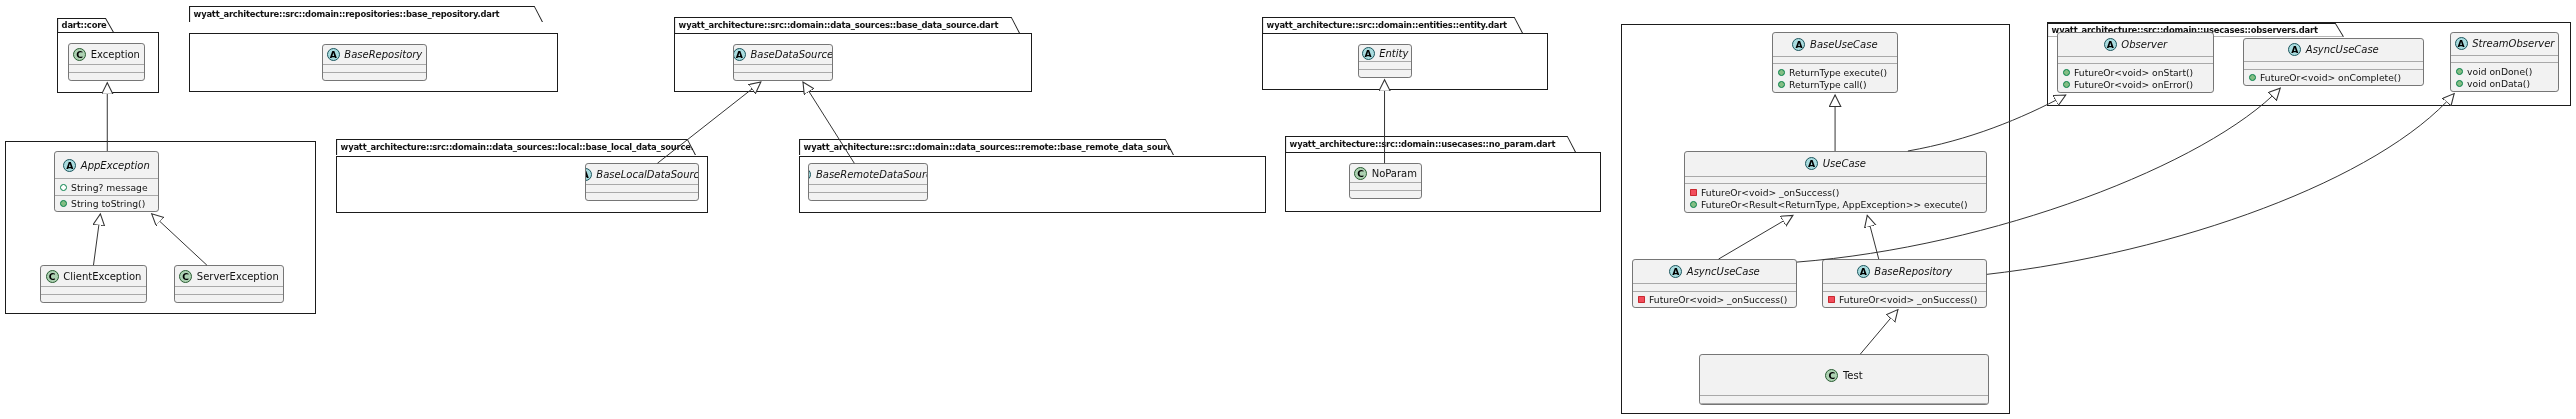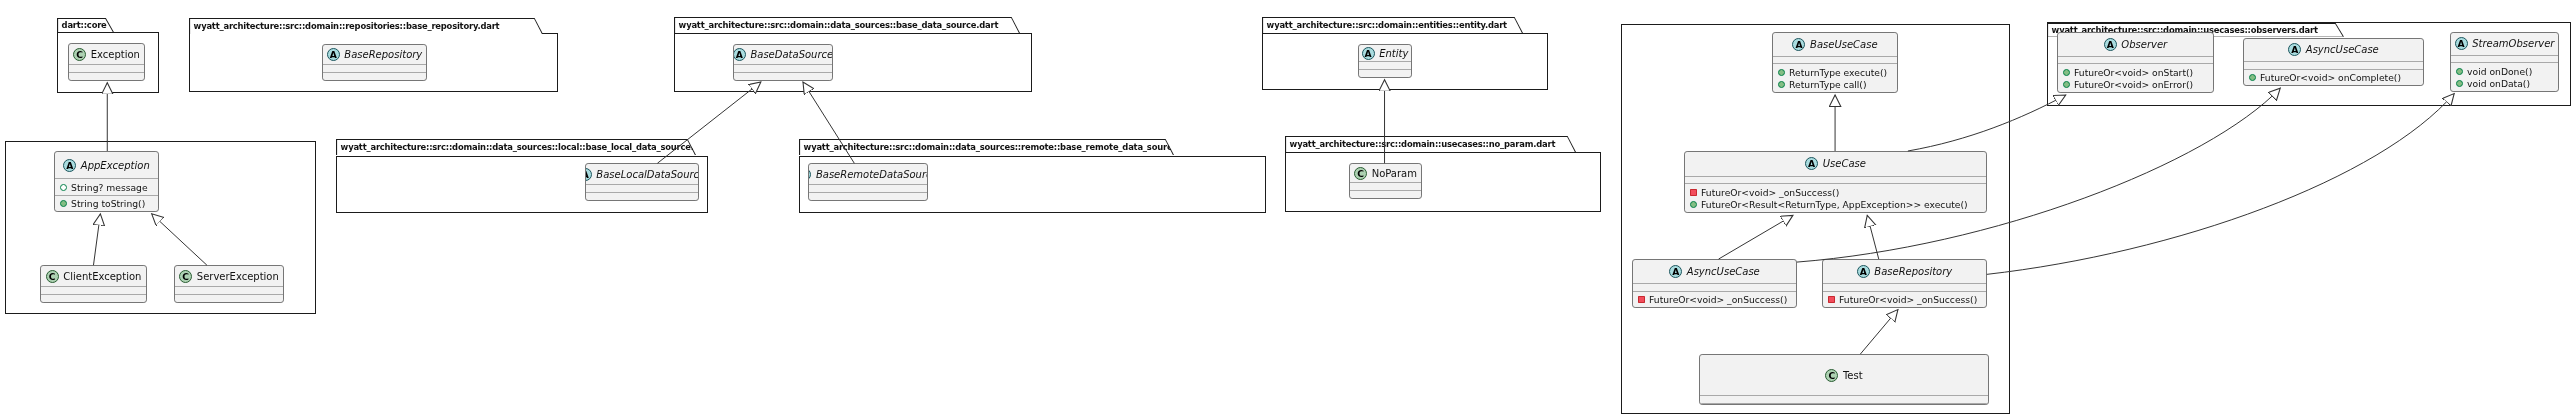--- a/index.html
+++ b/index.html
@@ -36,7 +36,7 @@
     </div>
     <div class="pkg-body" style="left: 5.4px; top: 141px; width: 311px; height: 173px;"></div>
     <div class="pkg-body" style="left: 189px; top: 33px; width: 369px; height: 59px;"></div>
-    <div class="pkg-tab" style="left: 189px; top: 18px; width: 354px; height: 16px;">
+    <div class="pkg-tab" style="left: 189px; top: 6px; width: 354px; height: 16px;">
       <div class="pkg-tab-fill"></div>
       <div class="pkg-label">wyatt_architecture::src::domain::repositories::base_repository.dart</div>
     </div>

